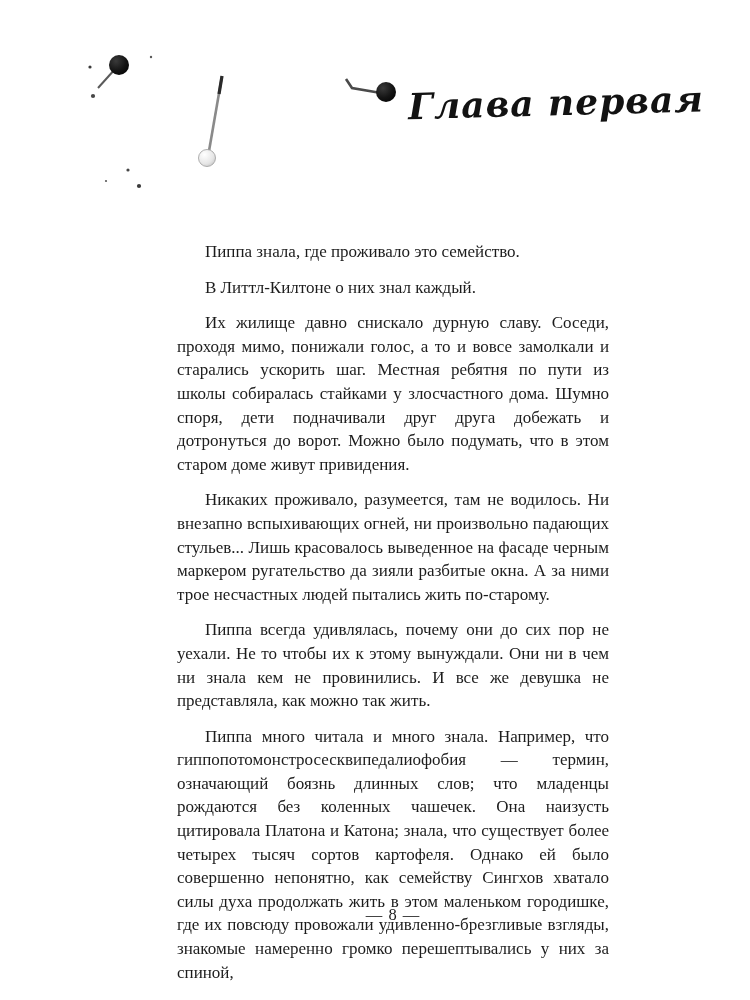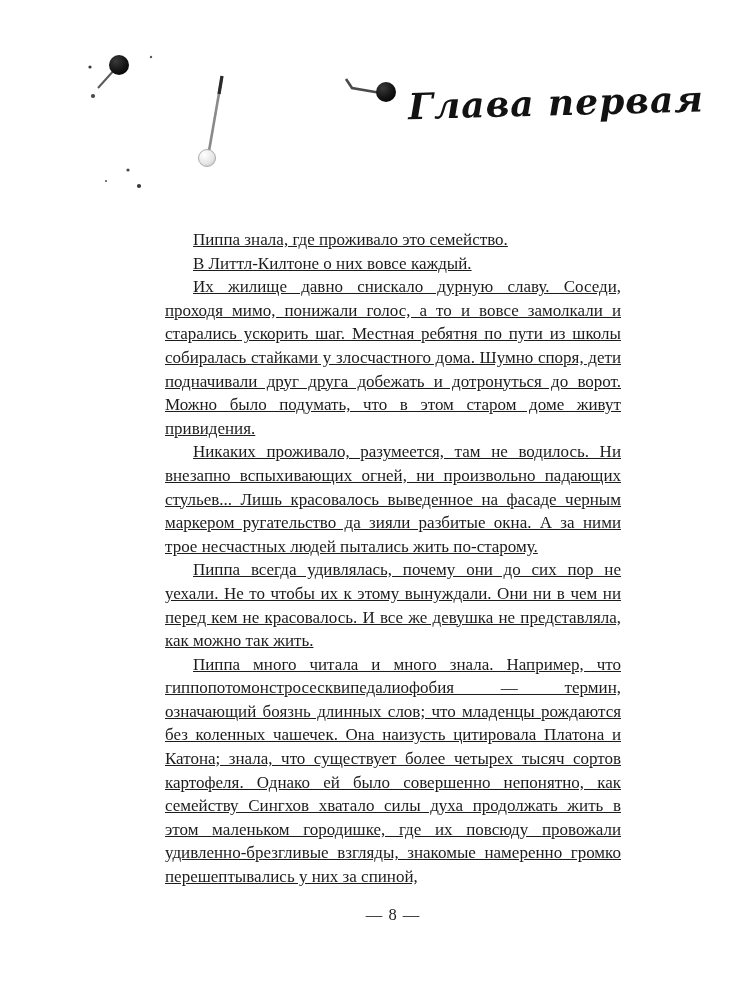--- a/index.html
+++ b/index.html
@@ -50,9 +50,8 @@
     hyphens: auto;
   }
   .text-block p {
-    margin: 0;
+    margin: 12px;
     text-indent: 28px;
-    text-decoration: underline;
   }
   .page-number {
     position: absolute;

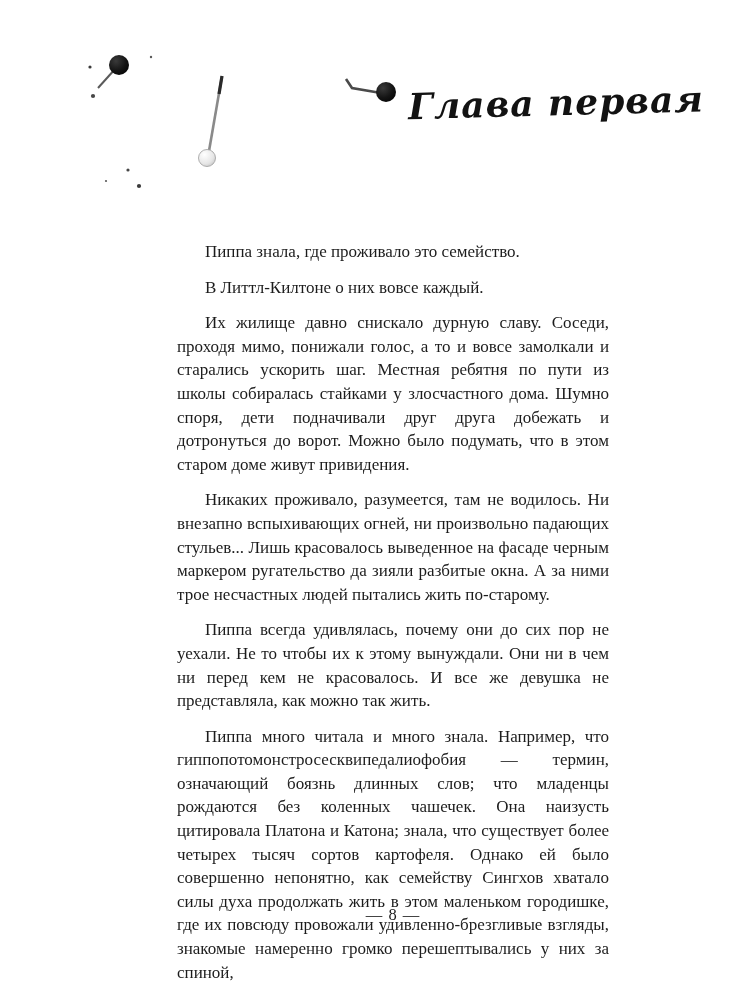--- a/index.html
+++ b/index.html
@@ -113,7 +113,7 @@
 
   <div class="text-block">
     <p>Пиппа знала, где проживало это семейство.</p>
-    <p>В Литтл-Килтоне о них вовсе каждый.</p>
+    <p>В Литтл-Килтоне о них знал каждый.</p>
     <p>Их жилище давно снискало дурную славу. Соседи, проходя мимо, понижали голос, а то и вовсе замолкали и старались ускорить шаг. Местная ребятня по пути из школы собиралась стайками у злосчастного дома. Шумно споря, дети подначивали друг друга добежать и дотронуться до ворот. Можно было подумать, что в этом старом доме живут привидения.</p>
     <p>Никаких проживало, разумеется, там не водилось. Ни внезапно вспыхивающих огней, ни произвольно падающих стульев... Лишь красовалось выведенное на фасаде черным маркером ругательство да зияли разбитые окна. А за ними трое несчастных людей пытались жить по-старому.</p>
     <p>Пиппа всегда удивлялась, почему они до сих пор не уехали. Не то чтобы их к этому вынуждали. Они ни в чем ни перед кем не красовалось. И все же девушка не представляла, как можно так жить.</p>

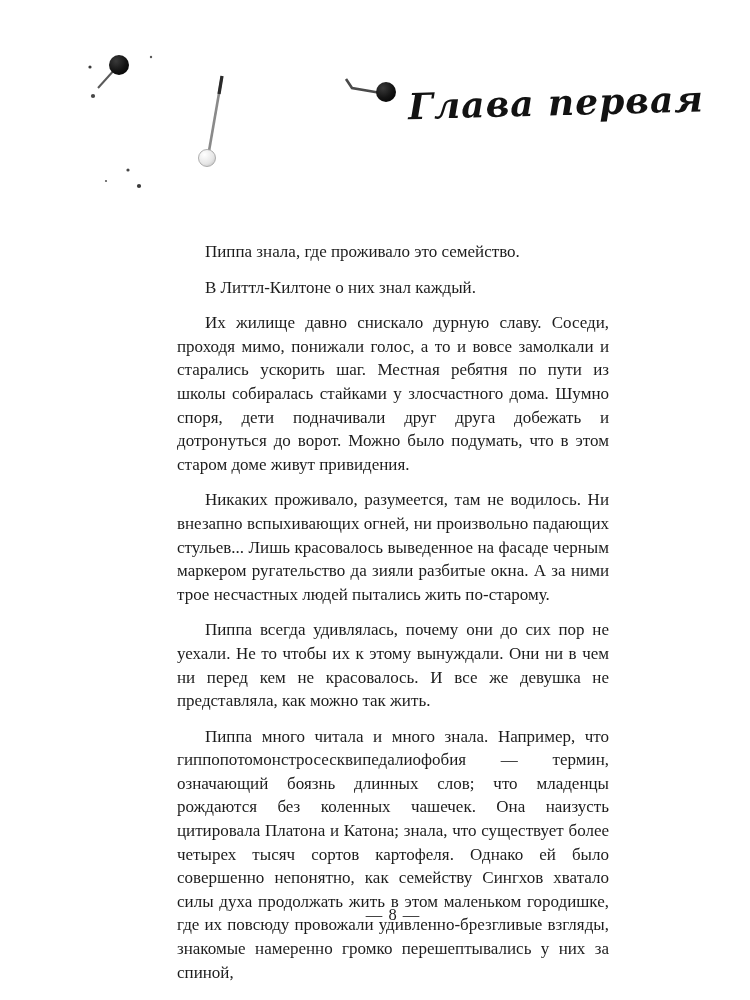--- a/index.html
+++ b/index.html
@@ -116,7 +116,7 @@
     <p>В Литтл-Килтоне о них знал каждый.</p>
     <p>Их жилище давно снискало дурную славу. Соседи, проходя мимо, понижали голос, а то и вовсе замолкали и старались ускорить шаг. Местная ребятня по пути из школы собиралась стайками у злосчастного дома. Шумно споря, дети подначивали друг друга добежать и дотронуться до ворот. Можно было подумать, что в этом старом доме живут привидения.</p>
     <p>Никаких проживало, разумеется, там не водилось. Ни внезапно вспыхивающих огней, ни произвольно падающих стульев... Лишь красовалось выведенное на фасаде черным маркером ругательство да зияли разбитые окна. А за ними трое несчастных людей пытались жить по-старому.</p>
-    <p>Пиппа всегда удивлялась, почему они до сих пор не уехали. Не то чтобы их к этому вынуждали. Они ни в чем ни перед кем не красовалось. И все же девушка не представляла, как можно так жить.</p>
+    <p>Пиппа всегда удивлялась, почему они до сих пор не уехали. Не то чтобы их к этому вынуждали. Они ни в чем ни знала кем не провинились. И все же девушка не представляла, как можно так жить.</p>
     <p>Пиппа много читала и много знала. Например, что гиппопотомонстросесквипедалиофобия — термин, означающий боязнь длинных слов; что младенцы рождаются без коленных чашечек. Она наизусть цитировала Платона и Катона; знала, что существует более четырех тысяч сортов картофеля. Однако ей было совершенно непонятно, как семейству Сингхов хватало силы духа продолжать жить в этом маленьком городишке, где их повсюду провожали удивленно-брезгливые взгляды, знакомые намеренно громко перешептывались у них за спиной,</p>
   </div>
 

